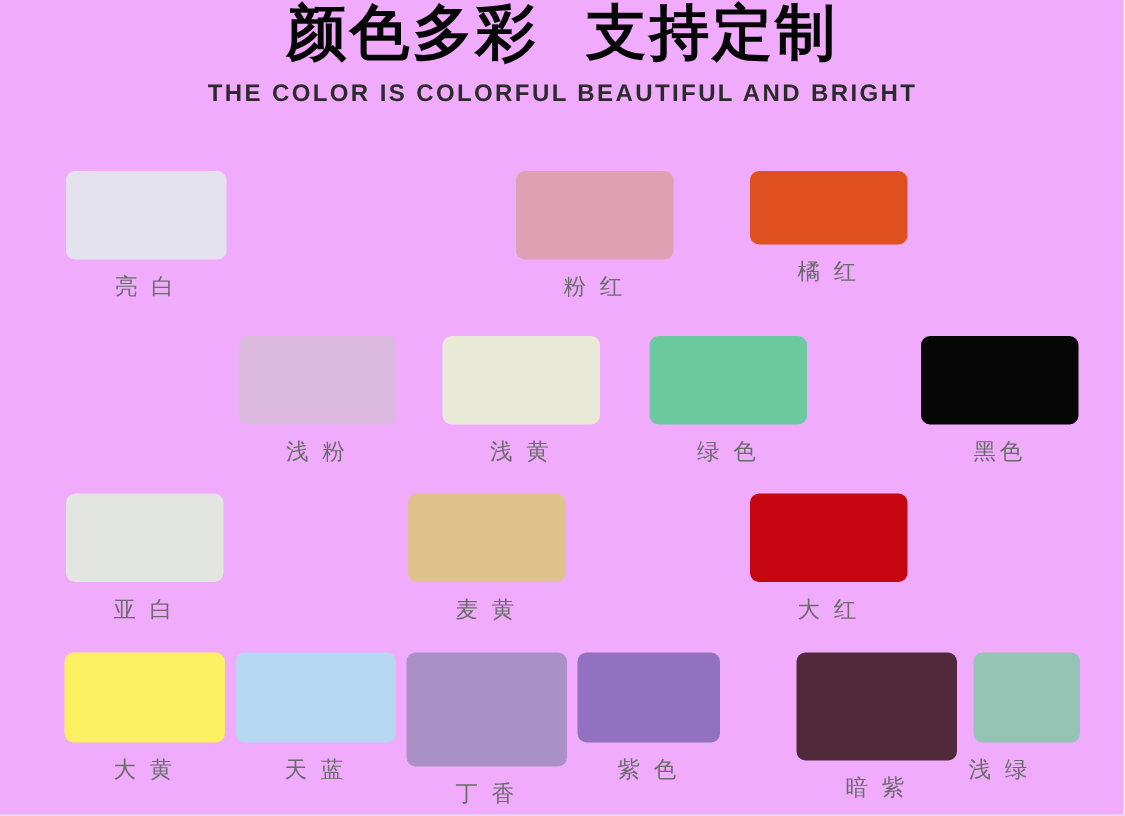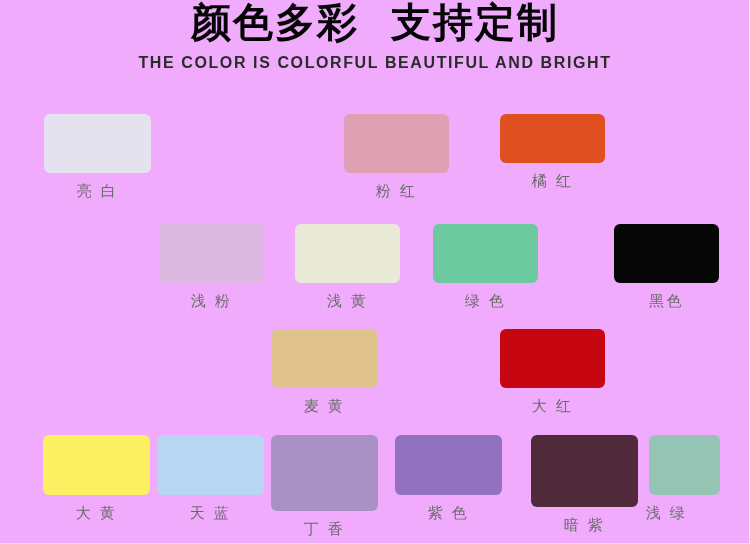--- a/index.html
+++ b/index.html
@@ -123,6 +123,10 @@
         <div class="chip" style="background: rgb(6, 6, 6);"></div>
         <div class="swatch-label">黑色</div>
       </div>
+      <div class="swatch" style="left: 44px; top: 329px; width: 105px; height: 59px;">
+        <div class="chip" style="background: rgb(227, 229, 225);"></div>
+        <div class="swatch-label">亚 白</div>
+      </div>
       <div class="swatch" style="left: 272px; top: 329px; width: 105px; height: 59px;">
         <div class="chip" style="background: rgb(224, 194, 140);"></div>
         <div class="swatch-label">麦 黄</div>

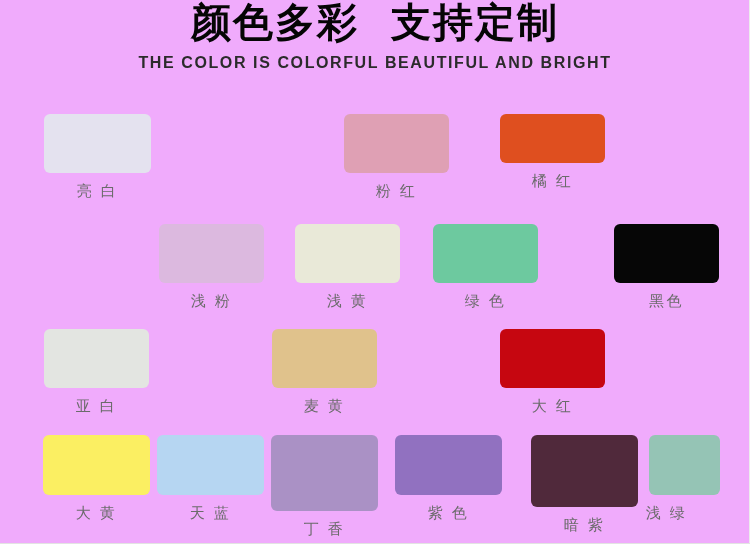--- a/index.html
+++ b/index.html
@@ -147,7 +147,7 @@
         <div class="chip" style="background: rgb(170, 145, 197);"></div>
         <div class="swatch-label">丁 香</div>
       </div>
-      <div class="swatch" style="left: 395px; top: 435px; width: 107px; height: 60px;">
+      <div class="swatch" style="left: 385px; top: 435px; width: 95px; height: 60px;">
         <div class="chip" style="background: rgb(145, 113, 192);"></div>
         <div class="swatch-label">紫 色</div>
       </div>

